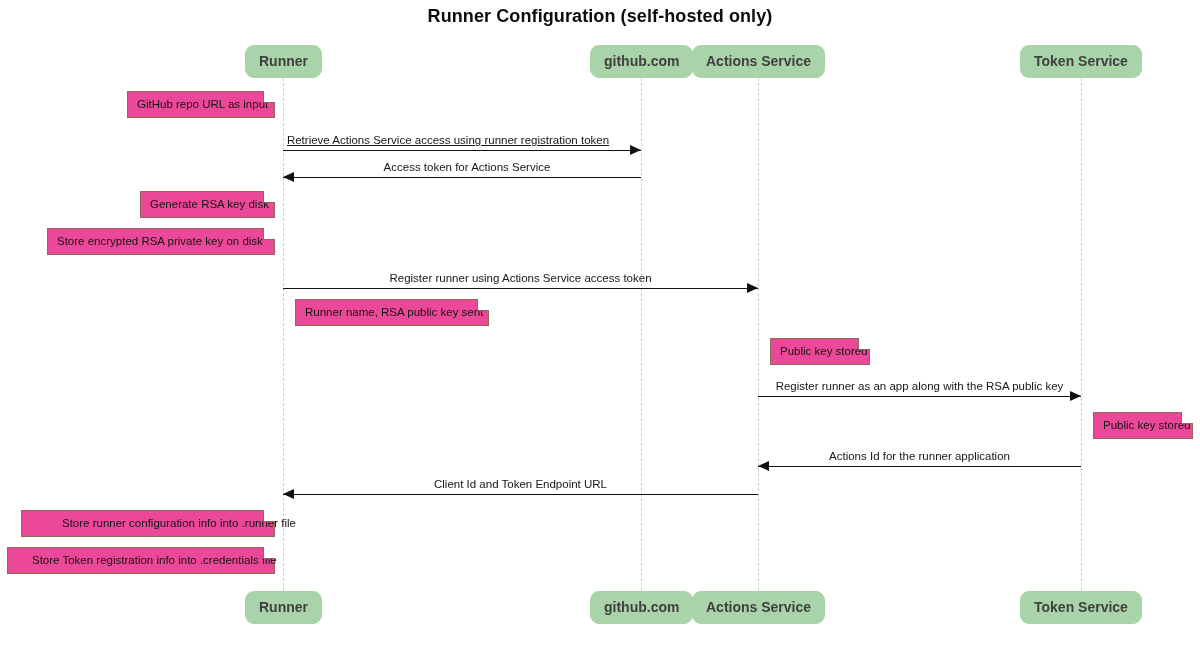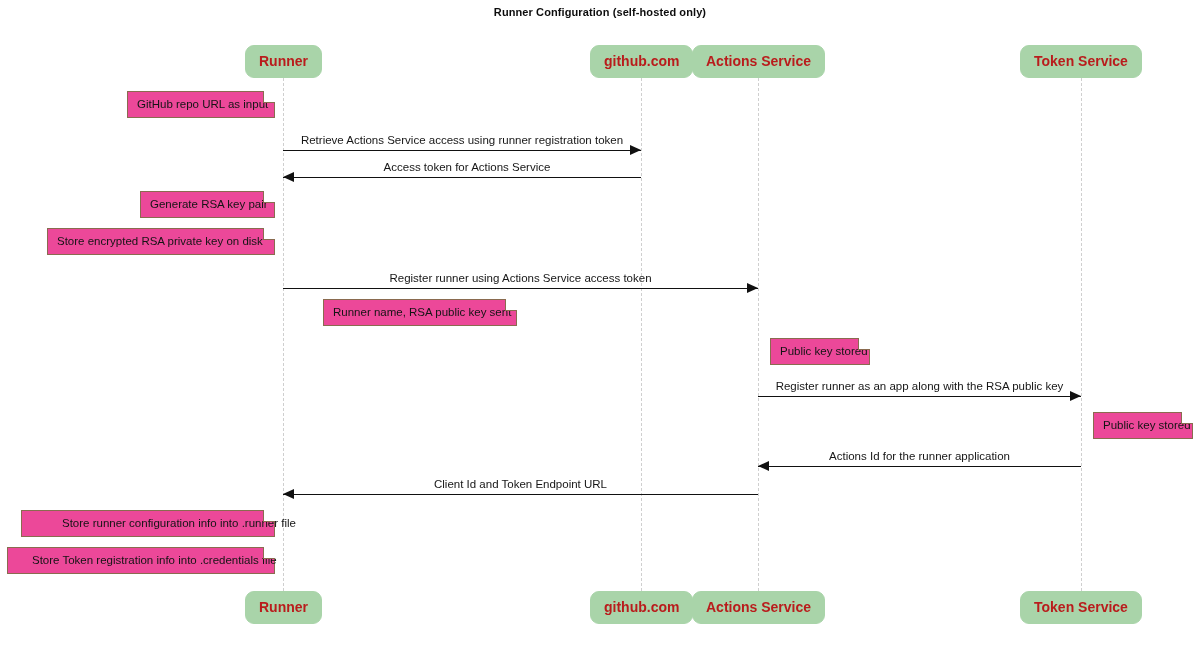--- a/index.html
+++ b/index.html
@@ -25,7 +25,7 @@
     top: 6px;
     width: 1200px;
     text-align: center;
-    font-size: 11px;
+    font-size: 18px;
     font-weight: bold;
     color: #0d0d0d;
     letter-spacing: 0.1px;

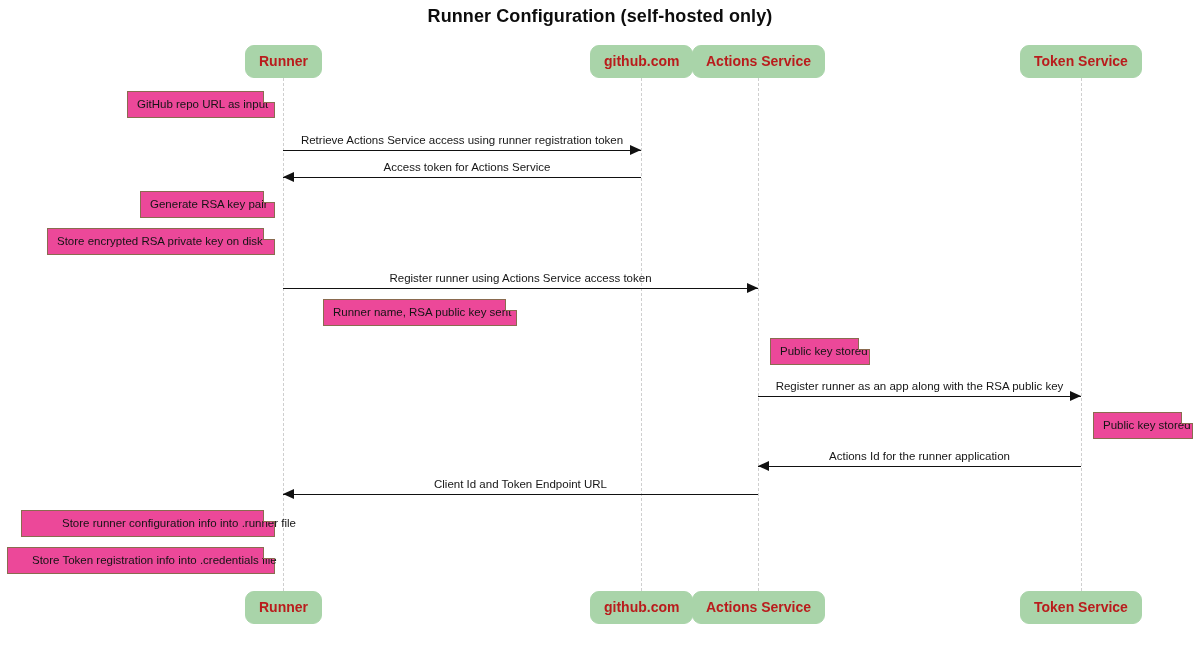--- a/index.html
+++ b/index.html
@@ -42,7 +42,7 @@
     border: 1px solid #a9d4a9;
     font-size: 14px;
     font-weight: bold;
-    color: #b91c1c;
+    color: #404040;
     white-space: nowrap;
     padding: 0 13px;
   }

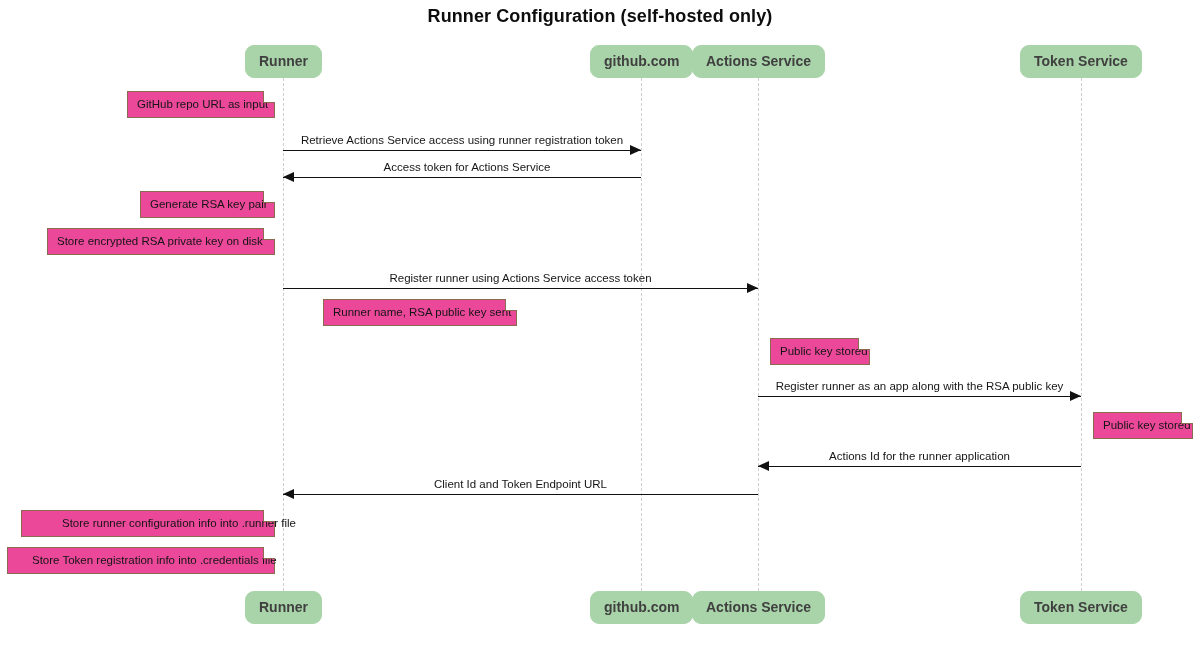--- a/index.html
+++ b/index.html
@@ -118,7 +118,7 @@
   <div id="messages-layer">
       <div class="msg" style="left: 283px; top: 150px; width: 358px;"></div>
       <div class="arrowhead right" style="top: 145px; left: 630px;"></div>
-      <div class="msg-label" style="top: 134px; left: 283px; width: 358px;">Retrieve Actions Service access using runner registration token</div>
+      <div class="msg-label" style="top: 134px; left: 269px; width: 358px; text-decoration: underline;">Retrieve Actions Service access using runner registration token</div>
       <div class="msg" style="left: 283px; top: 177px; width: 358px;"></div>
       <div class="arrowhead left" style="top: 172px; left: 283px;"></div>
       <div class="msg-label" style="top: 161px; left: 288px; width: 358px;">Access token for Actions Service</div>

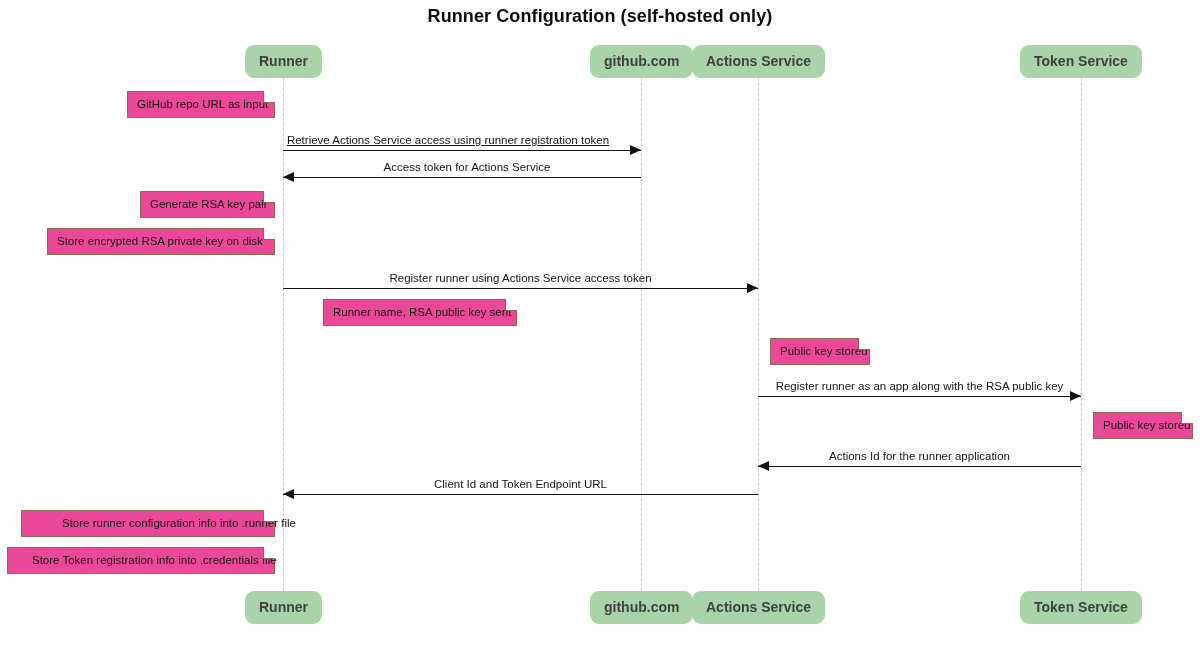--- a/index.html
+++ b/index.html
@@ -137,7 +137,7 @@
     </div>
   <div id="notes-layer">
       <div class="note" style="top: 91px; width: 148px; left: 127px;"><span>GitHub repo URL as input</span><span class="fold"></span></div>
-      <div class="note" style="top: 191px; width: 135px; left: 140px;"><span>Generate RSA key pair</span><span class="fold"></span></div>
+      <div class="note" style="top: 191px; width: 135px; left: 140px;"><span>Generate RSA key disk</span><span class="fold"></span></div>
       <div class="note" style="top: 228px; width: 228px; left: 47px;"><span>Store encrypted RSA private key on disk</span><span class="fold"></span></div>
       <div class="note" style="top: 299px; width: 194px; left: 295px; margin-left: 28px;"><span>Runner name, RSA public key sent</span><span class="fold"></span></div>
       <div class="note" style="top: 338px; width: 100px; left: 770px;"><span>Public key stored</span><span class="fold"></span></div>

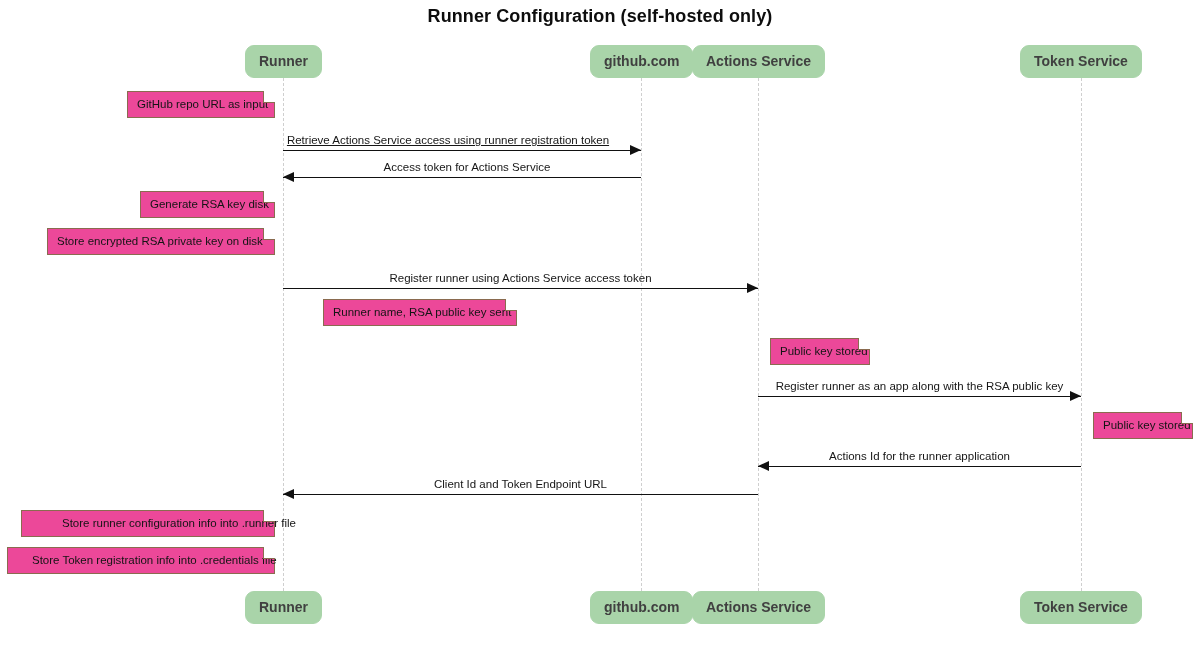--- a/index.html
+++ b/index.html
@@ -139,7 +139,7 @@
       <div class="note" style="top: 91px; width: 148px; left: 127px;"><span>GitHub repo URL as input</span><span class="fold"></span></div>
       <div class="note" style="top: 191px; width: 135px; left: 140px;"><span>Generate RSA key disk</span><span class="fold"></span></div>
       <div class="note" style="top: 228px; width: 228px; left: 47px;"><span>Store encrypted RSA private key on disk</span><span class="fold"></span></div>
-      <div class="note" style="top: 299px; width: 194px; left: 295px; margin-left: 28px;"><span>Runner name, RSA public key sent</span><span class="fold"></span></div>
+      <div class="note" style="top: 299px; width: 194px; left: 295px;"><span>Runner name, RSA public key sent</span><span class="fold"></span></div>
       <div class="note" style="top: 338px; width: 100px; left: 770px;"><span>Public key stored</span><span class="fold"></span></div>
       <div class="note" style="top: 412px; width: 100px; left: 1093px;"><span>Public key stored</span><span class="fold"></span></div>
       <div class="note" style="top: 510px; width: 254px; left: 21px; padding-left: 40px;"><span>Store runner configuration info into .runner file</span><span class="fold"></span></div>

